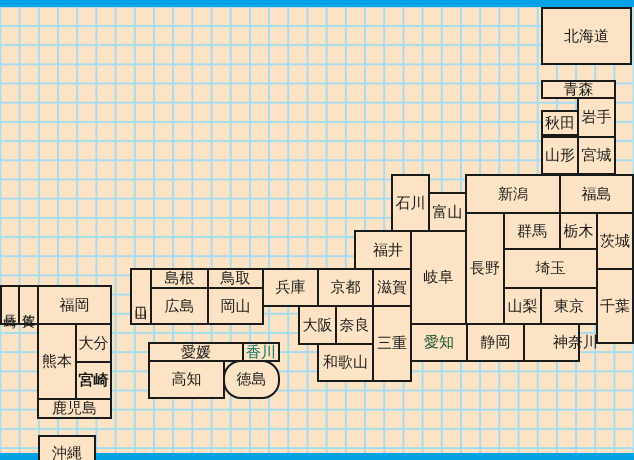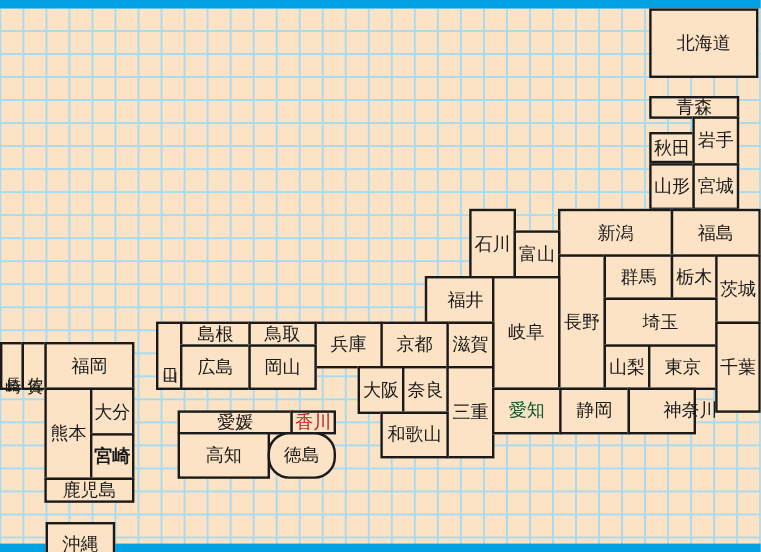--- a/index.html
+++ b/index.html
@@ -91,7 +91,7 @@
       <div class="pref" style="left: 150px; top: 287px; width: 59px; height: 38px; background: rgb(252, 227, 197); border-color: rgb(26, 26, 26); color: rgb(26, 26, 26);">広島</div>
       <div class="pref" style="left: 207px; top: 287px; width: 57px; height: 38px; background: rgb(252, 227, 197); border-color: rgb(26, 26, 26); color: rgb(26, 26, 26);">岡山</div>
       <div class="pref" style="left: 148px; top: 342px; width: 96px; height: 20px; background: rgb(252, 227, 197); border-color: rgb(26, 26, 26); color: rgb(26, 26, 26);">愛媛</div>
-      <div class="pref" style="left: 242px; top: 342px; width: 38px; height: 20px; background: rgb(252, 227, 197); border-color: rgb(26, 26, 26); color: #b91c1c;">香川</div>
+      <div class="pref" style="left: 242px; top: 342px; width: 38px; height: 20px; background: rgb(252, 227, 197); border-color: rgb(26, 26, 26); color: #0f766e;">香川</div>
       <div class="pref" style="left: 148px; top: 360px; width: 77px; height: 39px; background: rgb(252, 227, 197); border-color: rgb(26, 26, 26); color: rgb(26, 26, 26);">高知</div>
       <div class="pref" style="left: 223px; top: 360px; width: 57px; height: 39px; background: rgb(252, 227, 197); border-color: rgb(26, 26, 26); color: rgb(26, 26, 26); border-radius: 18px;">徳島</div>
       <div class="pref vertical" style="left: 0px; top: 285px; width: 20px; height: 40px; background: rgb(252, 227, 197); border-color: rgb(26, 26, 26); color: rgb(26, 26, 26);">長崎</div>

